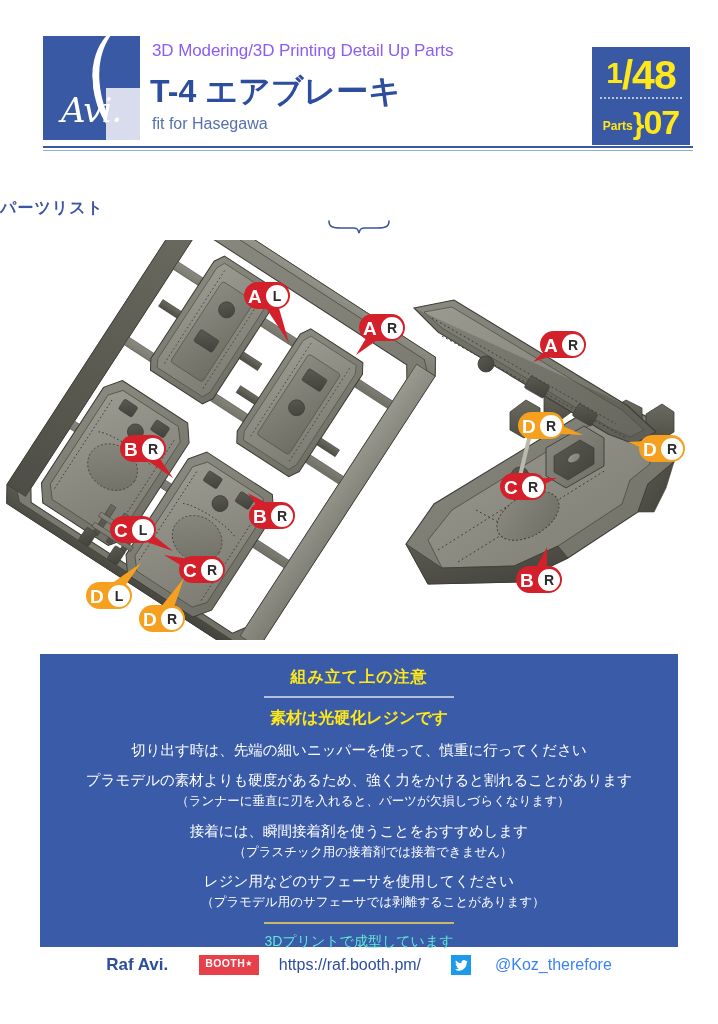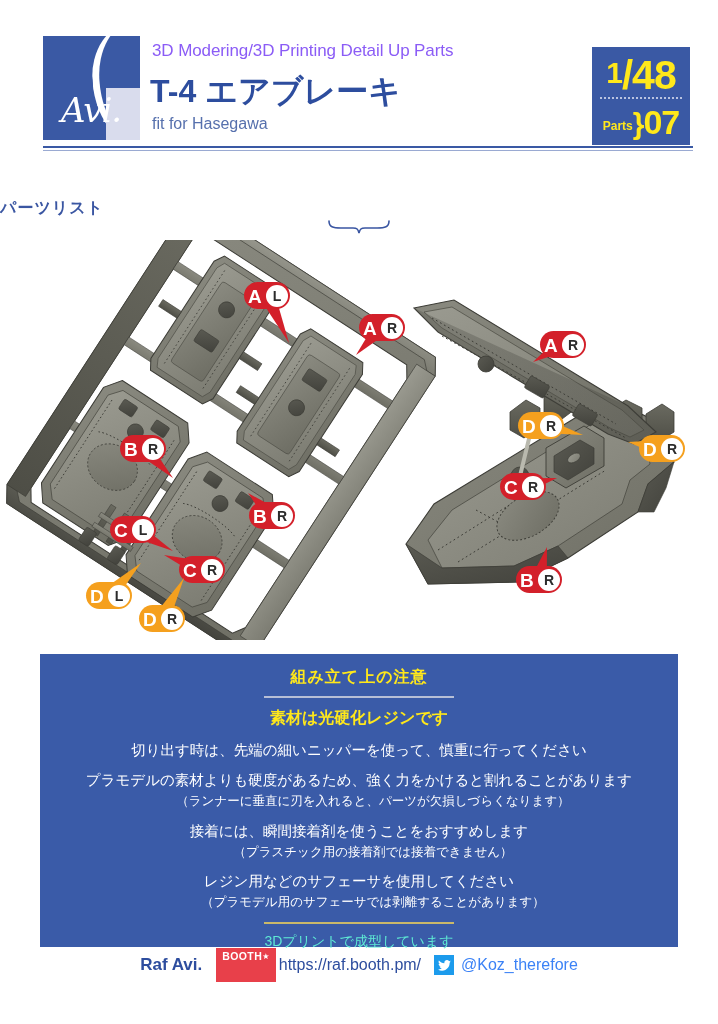--- a/index.html
+++ b/index.html
@@ -276,7 +276,7 @@
     display: flex;
     align-items: center;
     justify-content: center;
-    gap: 7px;
+    gap: 24px;
     height: 26px;
   }
   .footer-brand {

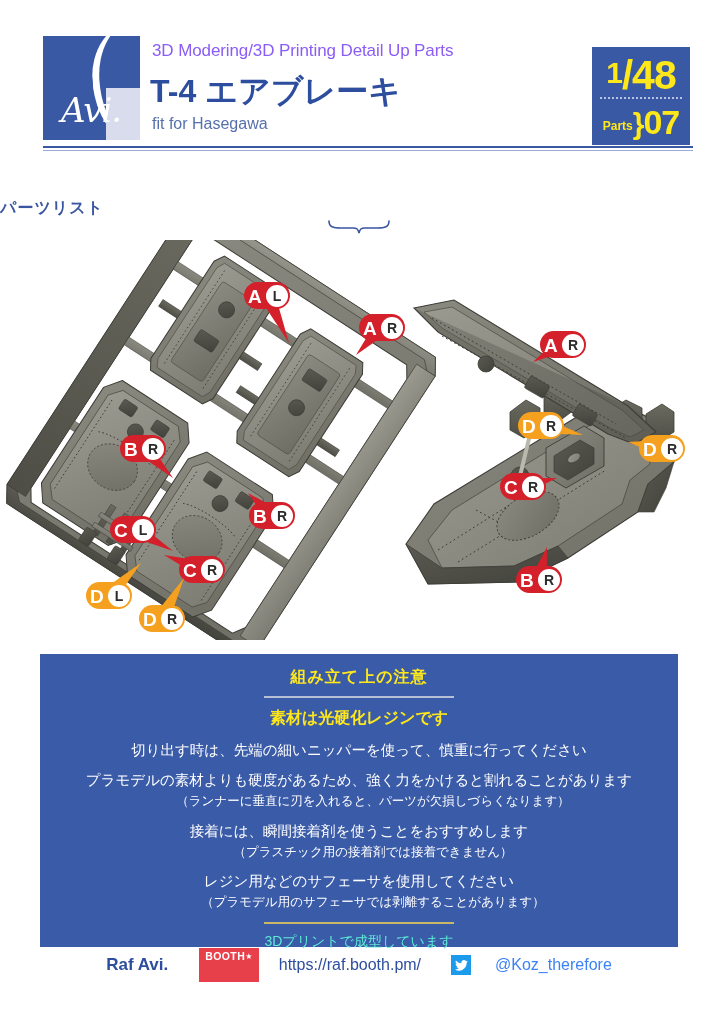--- a/index.html
+++ b/index.html
@@ -290,7 +290,7 @@
     color: #ffffff;
     font-size: 10.5px;
     font-weight: bold;
-    padding: 3px 6px 20px 6px;
+    padding: 3px 6px 7px 6px;
     letter-spacing: 0.4px;
     line-height: 1;
     white-space: nowrap;

